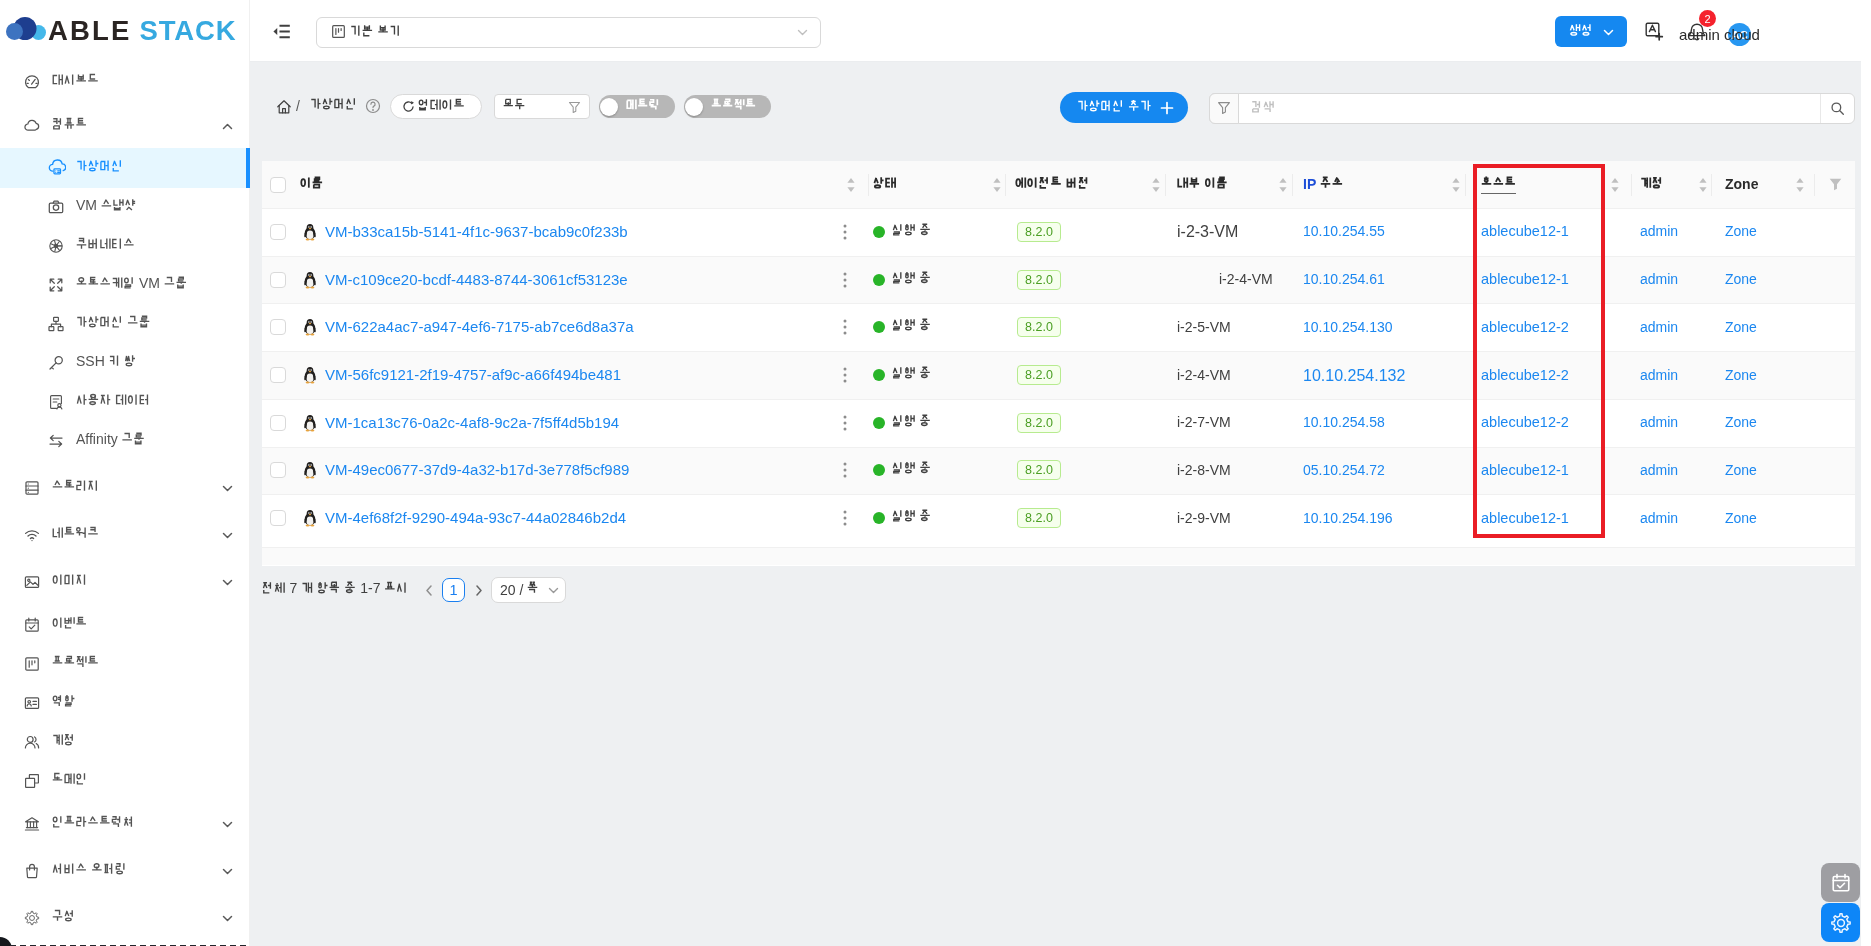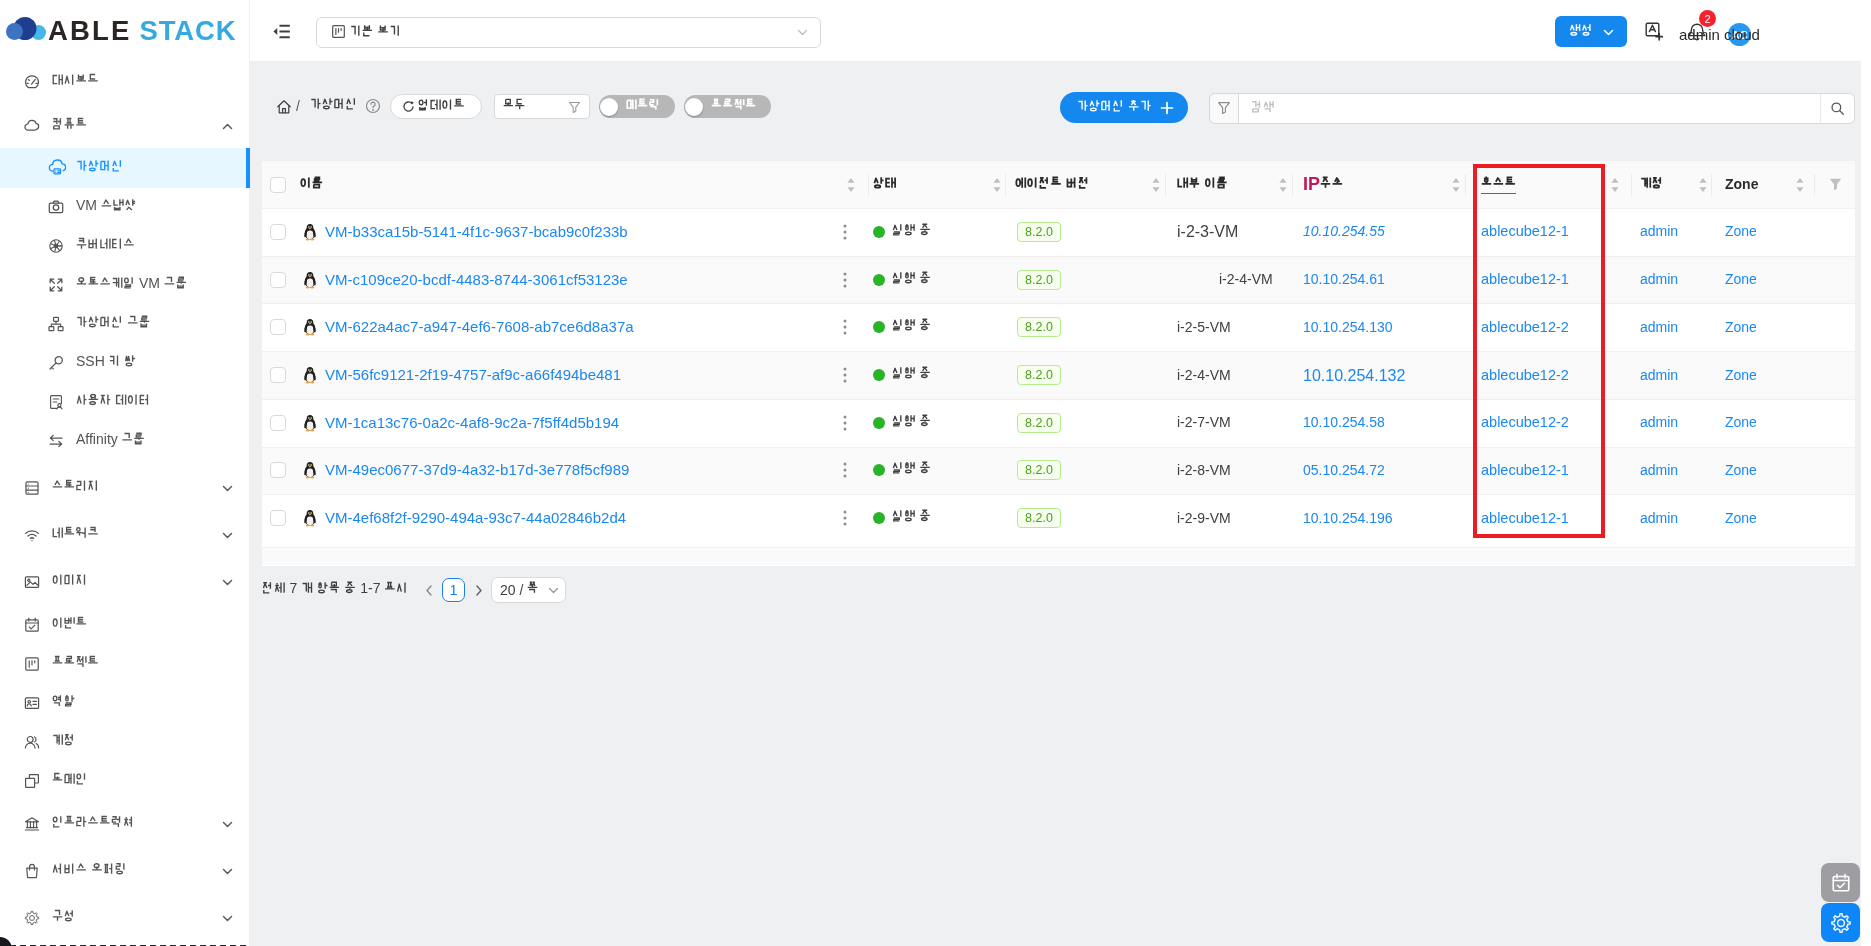--- a/index.html
+++ b/index.html
@@ -615,7 +615,7 @@
     </svg>
   </div>
 <div style="position:absolute;left:1303px;top:176.0px;height:17px;display:flex;align-items:center;">
-    <span style="font-family:'Liberation Sans',sans-serif;font-size:18px;color:#be185d;font-weight:600;line-height:17px;white-space:pre;">IP </span>
+    <span style="font-family:'Liberation Sans',sans-serif;font-size:14px;color:#1d4ed8;font-weight:600;line-height:17px;white-space:pre;">IP </span>
   </div>
 <div style="position:absolute;left:1319.8671875px;top:175.6px;">
     <svg width="24" height="17" viewBox="0 0 24 17" style="display:block">

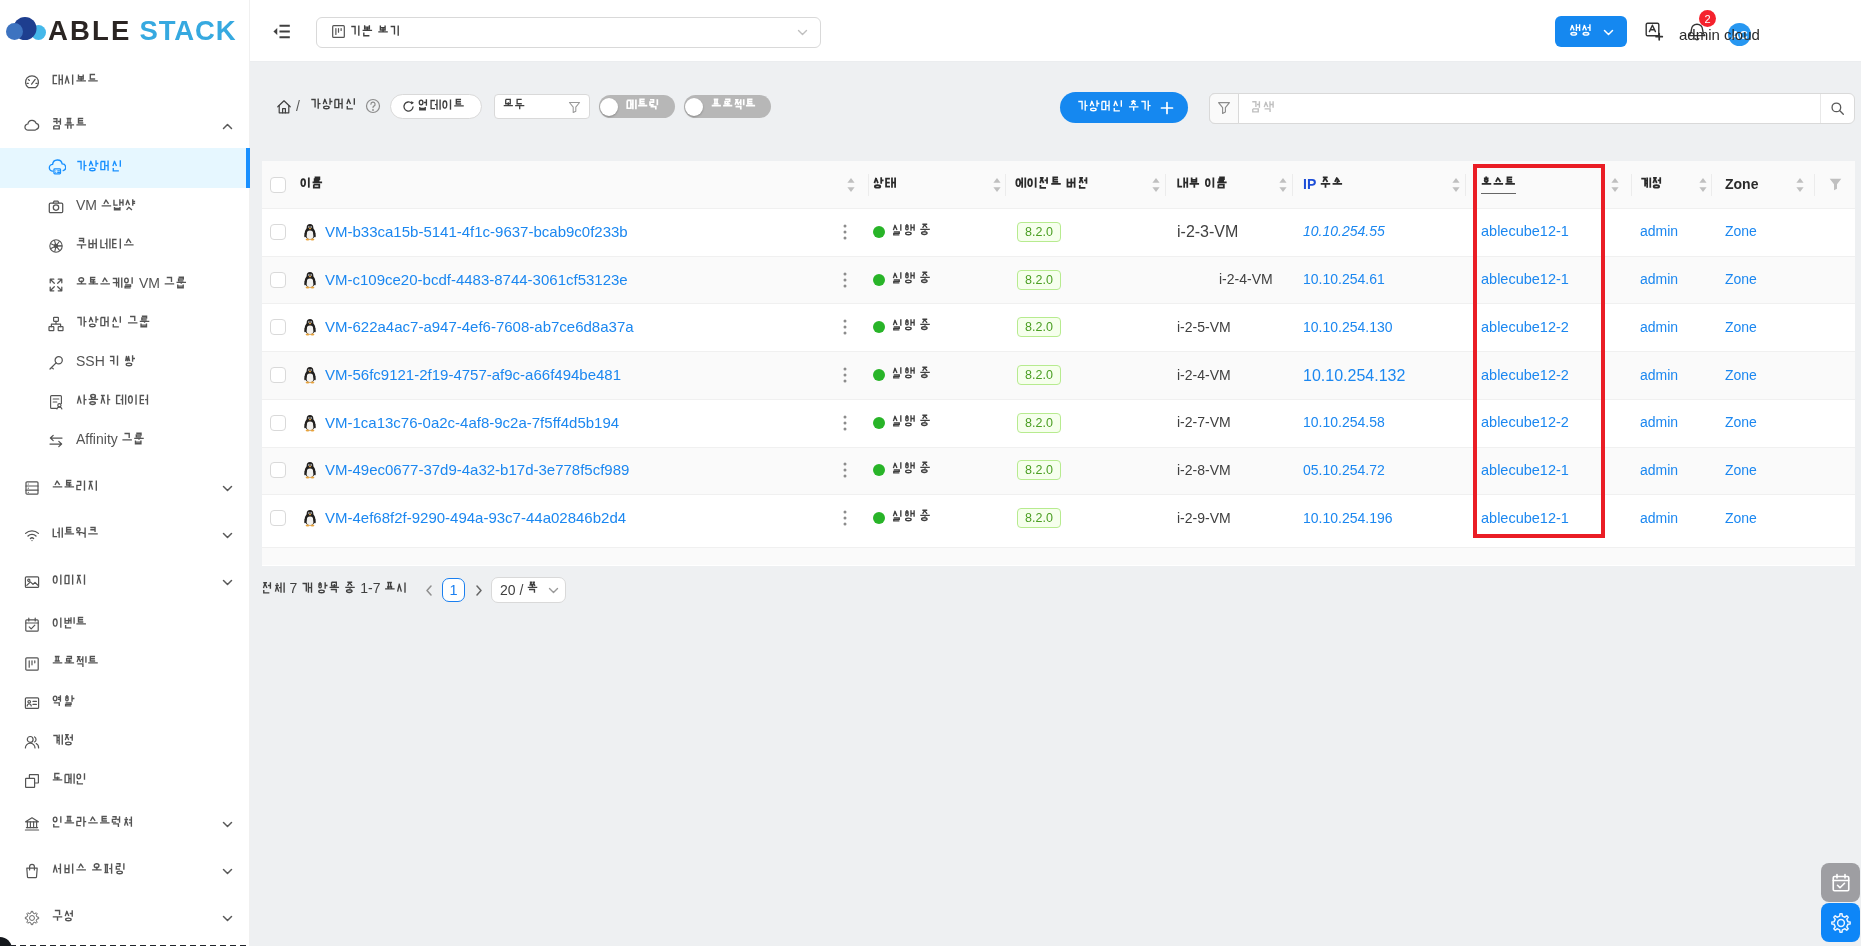--- a/index.html
+++ b/index.html
@@ -745,7 +745,7 @@
     <span style="font-family:'Liberation Sans',sans-serif;font-size:16px;color:#404040;font-weight:400;line-height:17px;white-space:pre;">i-2-3-VM</span>
   </div>
 <div style="position:absolute;left:1303px;top:223.3px;height:17px;display:flex;align-items:center;">
-    <span style="font-family:'Liberation Sans',sans-serif;font-size:14px;color:#1b87f0;font-weight:400;line-height:17px;white-space:pre;font-style:italic;">10.10.254.55</span>
+    <span style="font-family:'Liberation Sans',sans-serif;font-size:14px;color:#1b87f0;font-weight:400;line-height:17px;white-space:pre;">10.10.254.55</span>
   </div>
 <div style="position:absolute;left:1481px;top:223.3px;height:17px;display:flex;align-items:center;">
     <span style="font-family:'Liberation Sans',sans-serif;font-size:14.5px;color:#1b87f0;font-weight:400;line-height:17px;white-space:pre;">ablecube12-1</span>

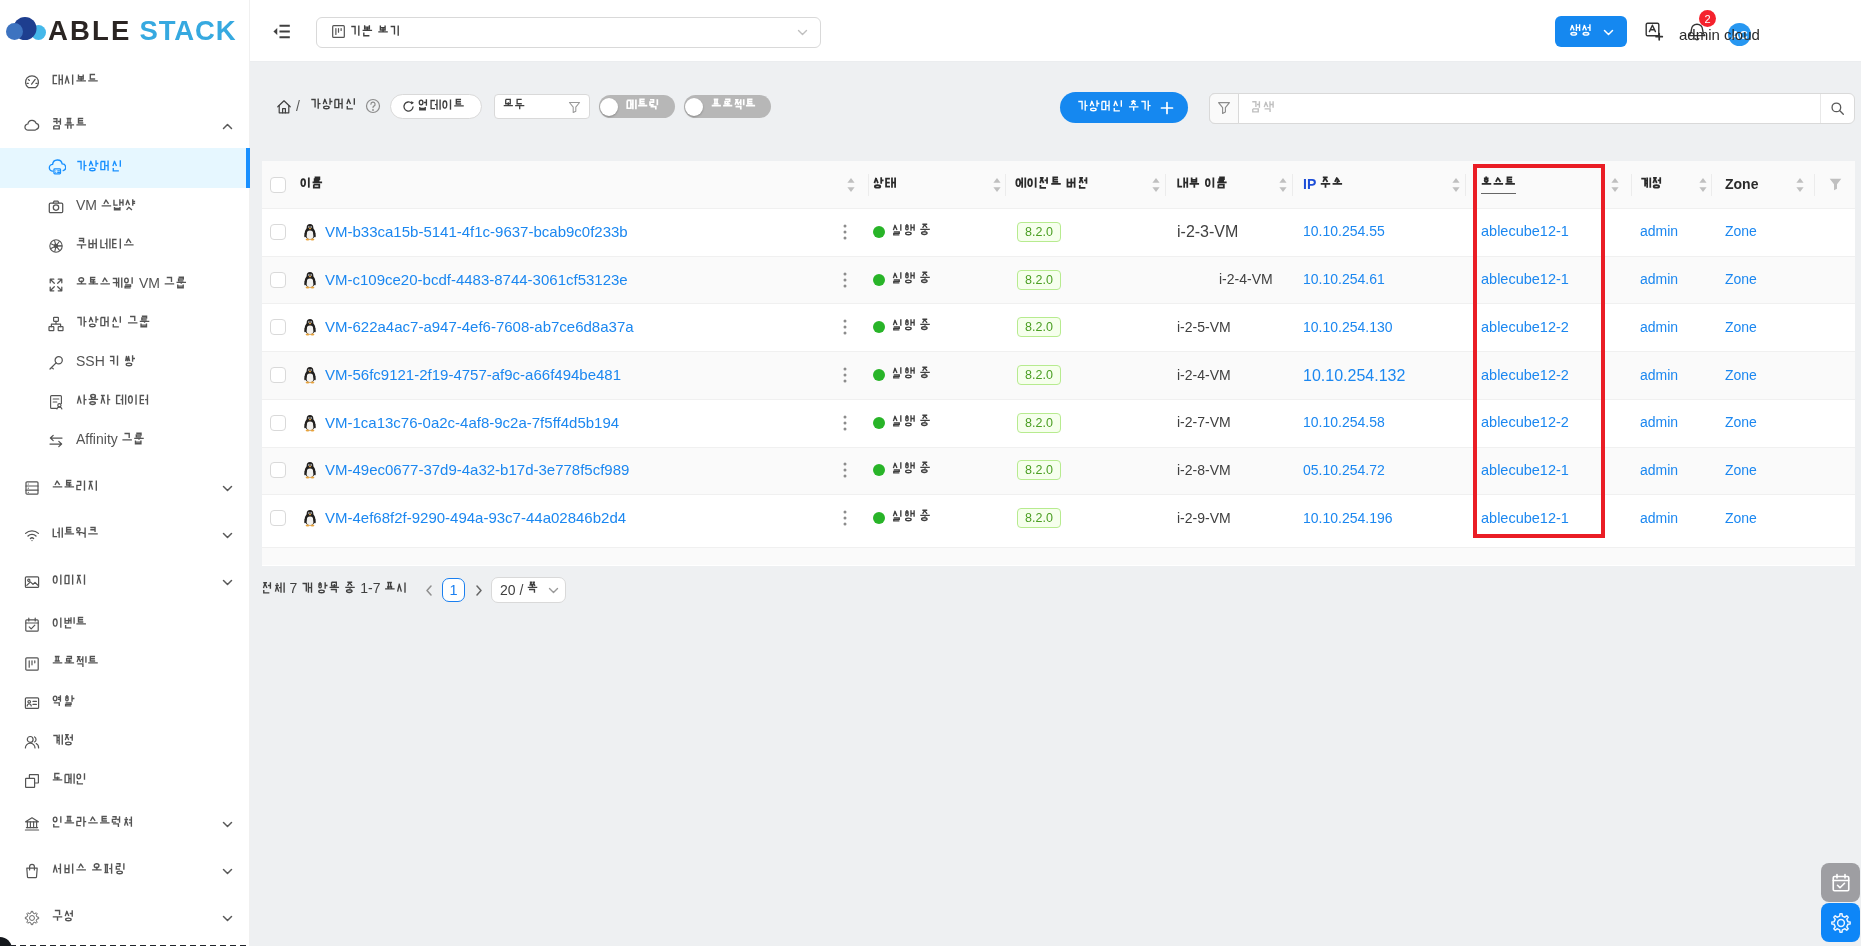--- a/index.html
+++ b/index.html
@@ -825,7 +825,7 @@
     </svg>
   </div>
 <div style="position:absolute;left:325px;top:318.2px;height:18px;display:flex;align-items:center;">
-    <span style="font-family:'Liberation Sans',sans-serif;font-size:15px;color:#1b87f0;font-weight:400;line-height:18px;white-space:pre;">VM-622a4ac7-a947-4ef6-7608-ab7ce6d8a37a</span>
+    <span style="font-family:'Liberation Sans',sans-serif;font-size:15px;color:#1b87f0;font-weight:400;line-height:18px;white-space:pre;">VM-622a4ac7-a947-4ef6-7175-ab7ce6d8a37a</span>
   </div>
 <div style="position:absolute;left:843px;top:319.25px;">
     <svg width="4" height="16" viewBox="0 0 4 16" style="display:block">

